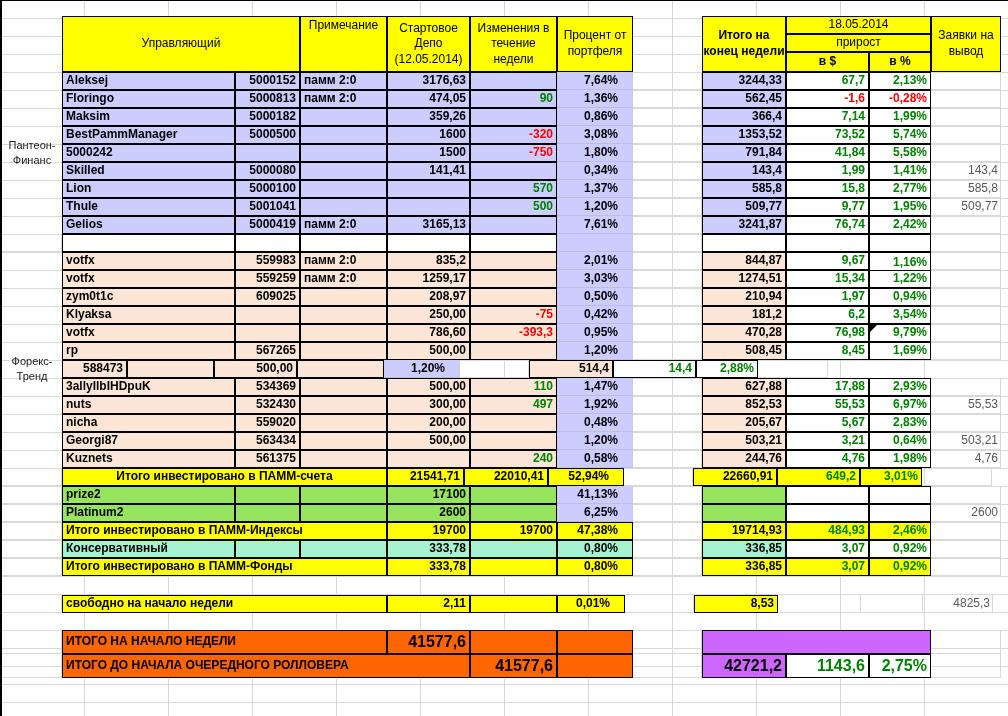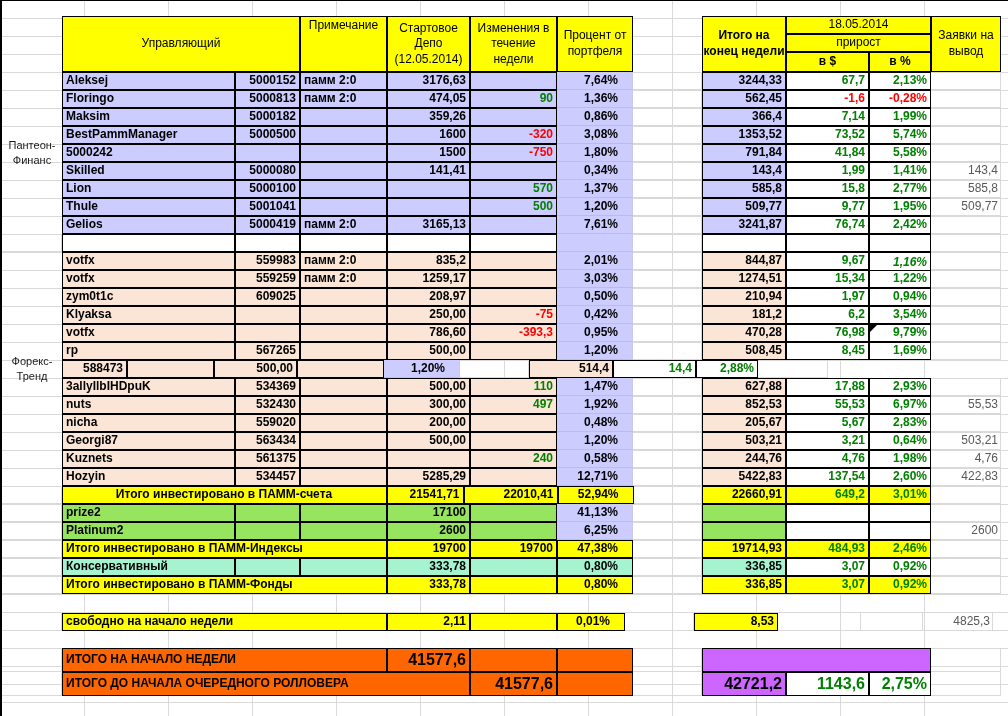--- a/index.html
+++ b/index.html
@@ -233,7 +233,7 @@
         <div class="gl" style="width: 69px; height: 18px;"></div>
         <div class="c b num pea" style="width: 84px; height: 18px;">844,87</div>
         <div class="c b num wht pos" style="width: 83px; height: 18px;">9,67</div>
-        <div class="c b num wht pos" style="width: 62px; height: 22px; font-style: italic;">1,16%</div>
+        <div class="c b num wht pos" style="width: 62px; height: 22px;">1,16%</div>
         <div class="c num wd gl" style="width: 70px; height: 18px;"></div>
       </div>
       <div class="trow" style="height: 18px;">

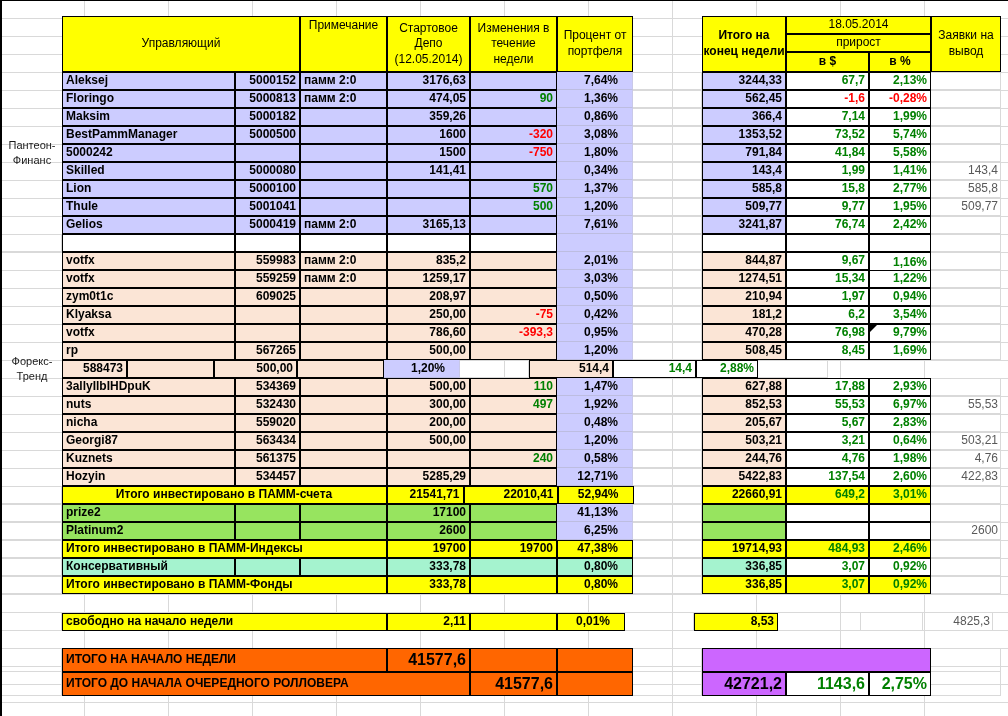--- a/index.html
+++ b/index.html
@@ -390,20 +390,6 @@
         <div class="c num wd gl" style="width: 70px; height: 18px;">4,76</div>
       </div>
       <div class="trow" style="height: 18px;">
-        <div class="" style="width: 60px; height: 18px;"></div>
-        <div class="c b txt pea" style="width: 173px; height: 18px;">Hozyin</div>
-        <div class="c b num pea" style="width: 65px; height: 18px;">534457</div>
-        <div class="c b txt pea" style="width: 87px; height: 18px;"></div>
-        <div class="c b num pea" style="width: 83px; height: 18px;">5285,29</div>
-        <div class="c b num pea" style="width: 87px; height: 18px;"></div>
-        <div class="c num band" style="width: 76px; height: 18px;">12,71%</div>
-        <div class="gl" style="width: 69px; height: 18px;"></div>
-        <div class="c b num pea" style="width: 84px; height: 18px;">5422,83</div>
-        <div class="c b num wht pos" style="width: 83px; height: 18px;">137,54</div>
-        <div class="c b num wht pos" style="width: 62px; height: 18px;">2,60%</div>
-        <div class="c num wd gl" style="width: 70px; height: 18px;">422,83</div>
-      </div>
-      <div class="trow" style="height: 18px;">
         <div class="gl" style="width: 60px; height: 18px;"></div>
         <div class="c b yel ctr" style="width: 325px; height: 18px;">Итого инвестировано в ПАММ-счета</div>
         <div class="c b num yel" style="width: 77px; height: 18px; padding-left: 38px;">21541,71</div>

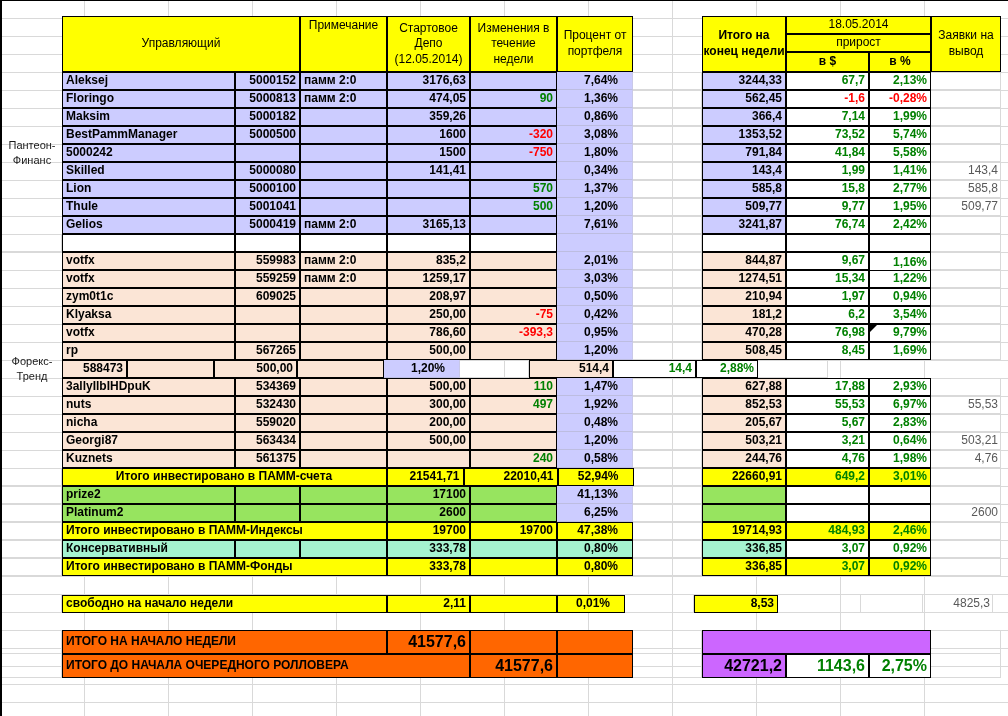--- a/index.html
+++ b/index.html
@@ -393,7 +393,7 @@
         <div class="gl" style="width: 60px; height: 18px;"></div>
         <div class="c b yel ctr" style="width: 325px; height: 18px;">Итого инвестировано в ПАММ-счета</div>
         <div class="c b num yel" style="width: 77px; height: 18px; padding-left: 38px;">21541,71</div>
-        <div class="c b num yel" style="width: 94px; height: 18px;">22010,41</div>
+        <div class="c b num yel" style="width: 84px; height: 18px;">22010,41</div>
         <div class="c b num yel pct-pad" style="width: 76px; height: 18px;">52,94%</div>
         <div class="gl" style="width: 69px; height: 18px;"></div>
         <div class="c b num yel" style="width: 84px; height: 18px;">22660,91</div>

